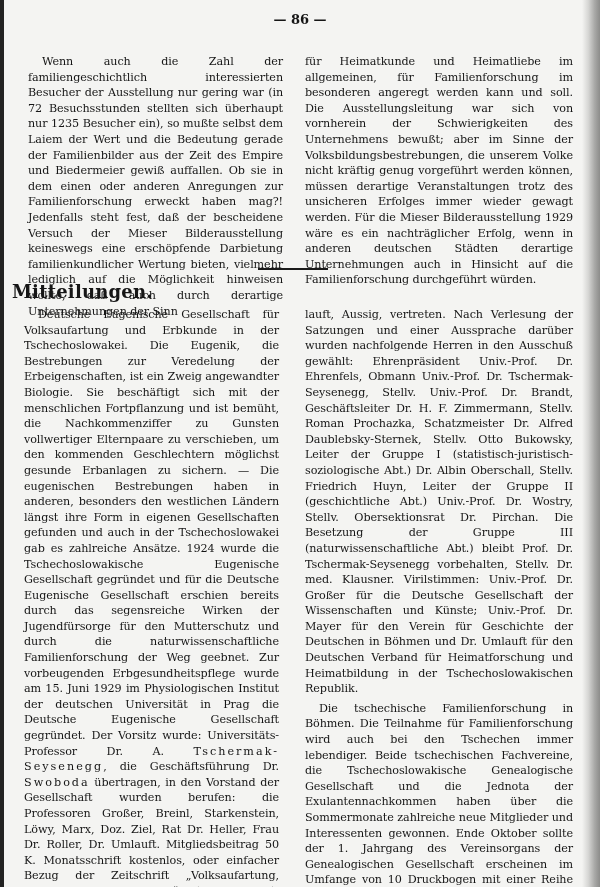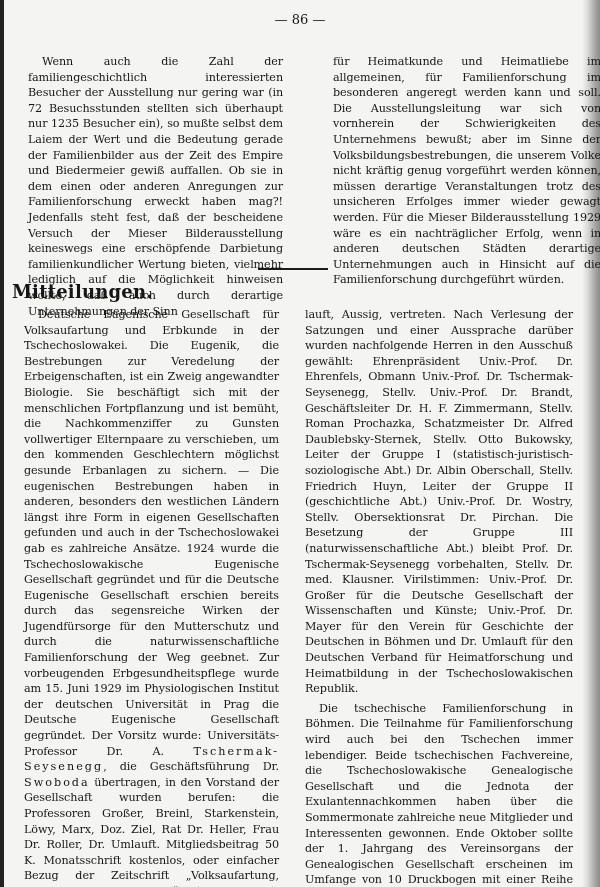--- a/index.html
+++ b/index.html
@@ -20,7 +20,7 @@
     }
     .page-number {
       position: absolute; top: 12px; left: 0; width: 600px;
-      text-align: center; font-size: 13px; font-weight: normal;
+      text-align: center; font-size: 13px; font-weight: bold;
       font-family: "DejaVu Serif", serif;
     }
     .col {

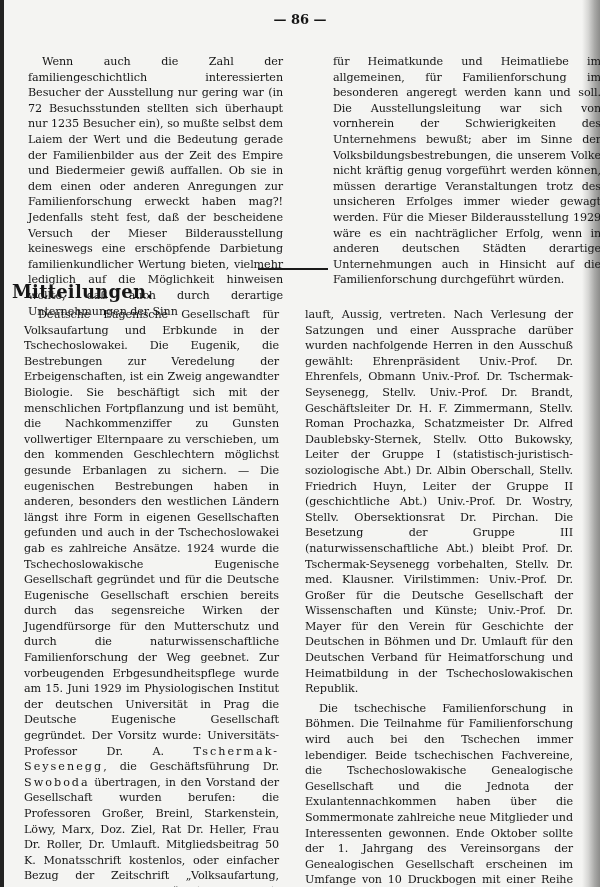--- a/index.html
+++ b/index.html
@@ -33,7 +33,7 @@
     .col p { margin: 0; }
     .col p.indent { text-indent: 14px; }
     .top-left  { left: 28px; top: 54px; width: 255px; }
-    .top-right { left: 305px; top: 54px; width: 268px; margin-left: 28px; }
+    .top-right { left: 305px; top: 54px; width: 268px; }
     .bot-left  { left: 24px; top: 307px; width: 255px; }
     .bot-right { left: 305px; top: 307px; width: 268px; }
     .rule {

